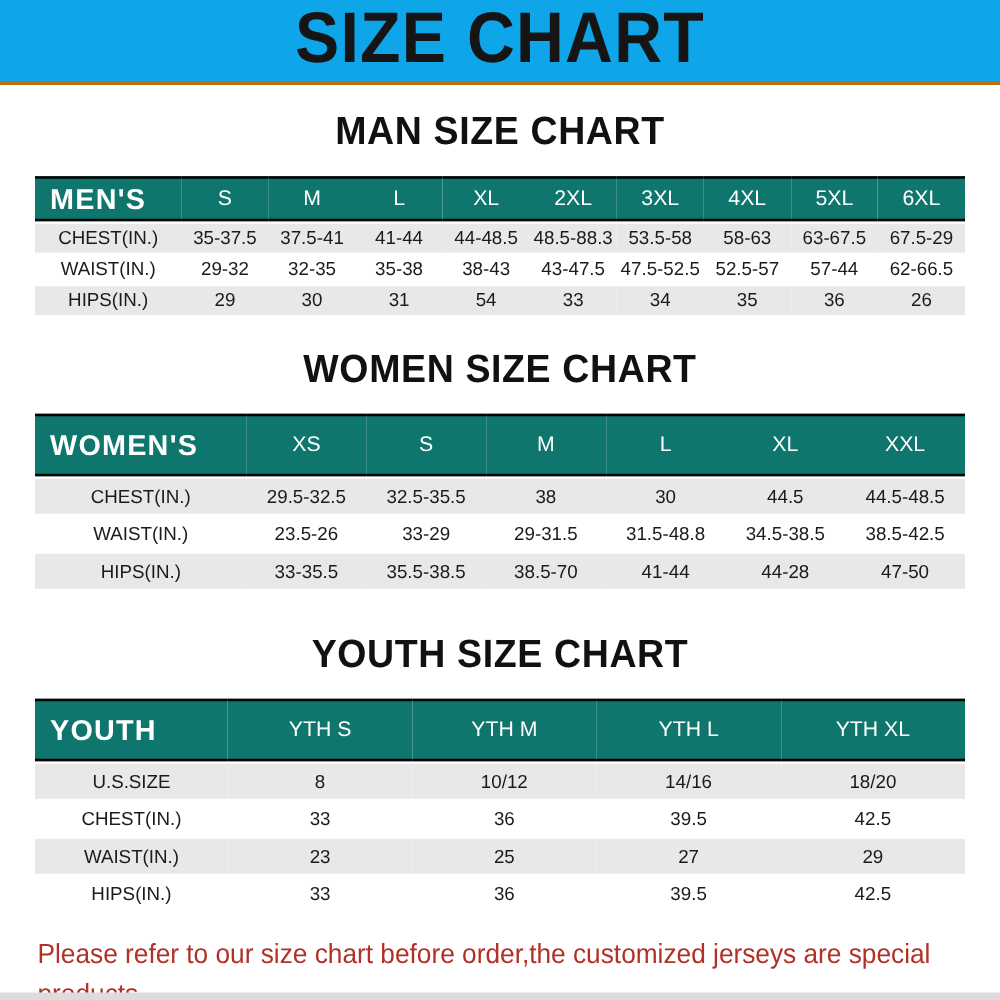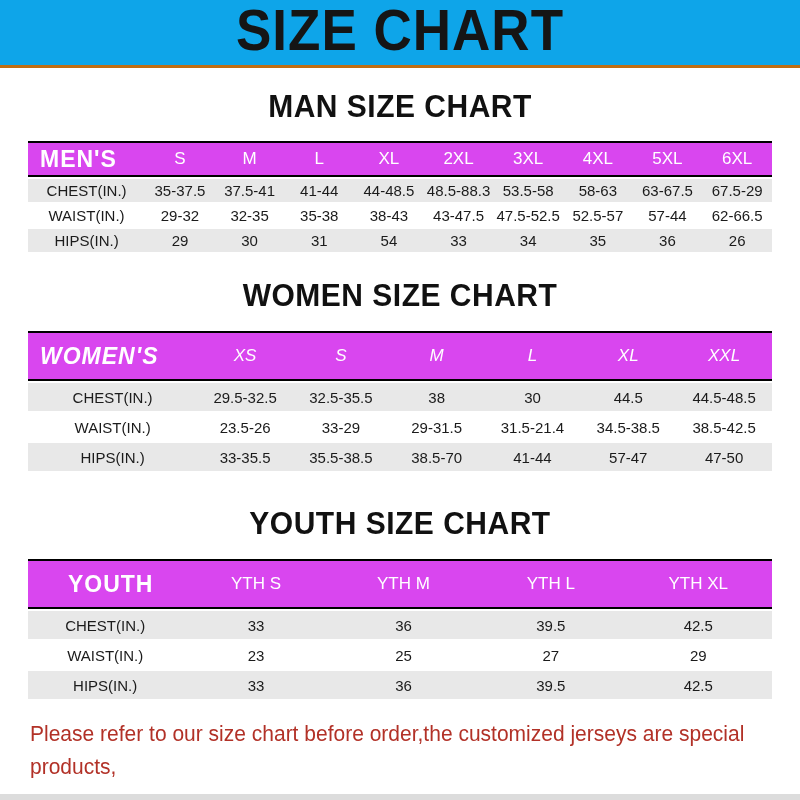--- a/index.html
+++ b/index.html
@@ -55,7 +55,7 @@
     table-layout: fixed;
   }
   .size-table thead th {
-    background: #d946ef;
+    background: #0f766e;
     color: #ffffff;
     font-size: 17px;
     font-weight: 500;

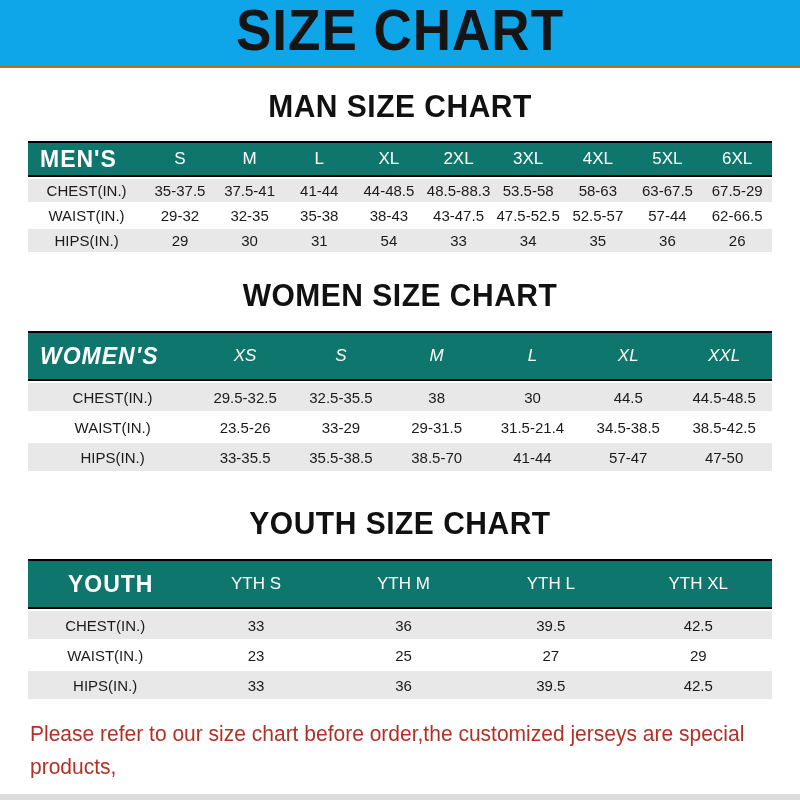--- a/index.html
+++ b/index.html
@@ -89,7 +89,7 @@
   #men-table th:first-child,
   #men-table td:first-child { width: 14%; }
 
-  #women-table thead th { height: 44px; font-style: italic; }
+  #women-table thead th { height: 44px; }
   #women-table tbody th,
   #women-table tbody td { height: 28px; }
   #women-table th:first-child,

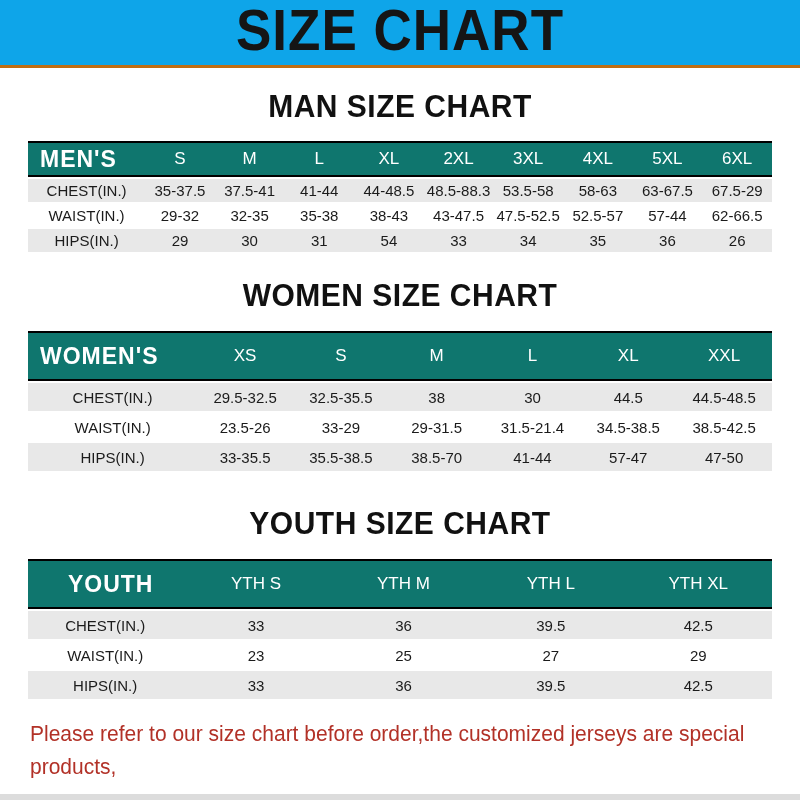--- a/index.html
+++ b/index.html
@@ -215,7 +215,7 @@
           <td>23.5-26</td>
           <td>33-29</td>
           <td>29-31.5</td>
-          <td>31.5-21.4</td>
+          <td>31.5-48.8</td>
           <td>34.5-38.5</td>
           <td>38.5-42.5</td>
         </tr>

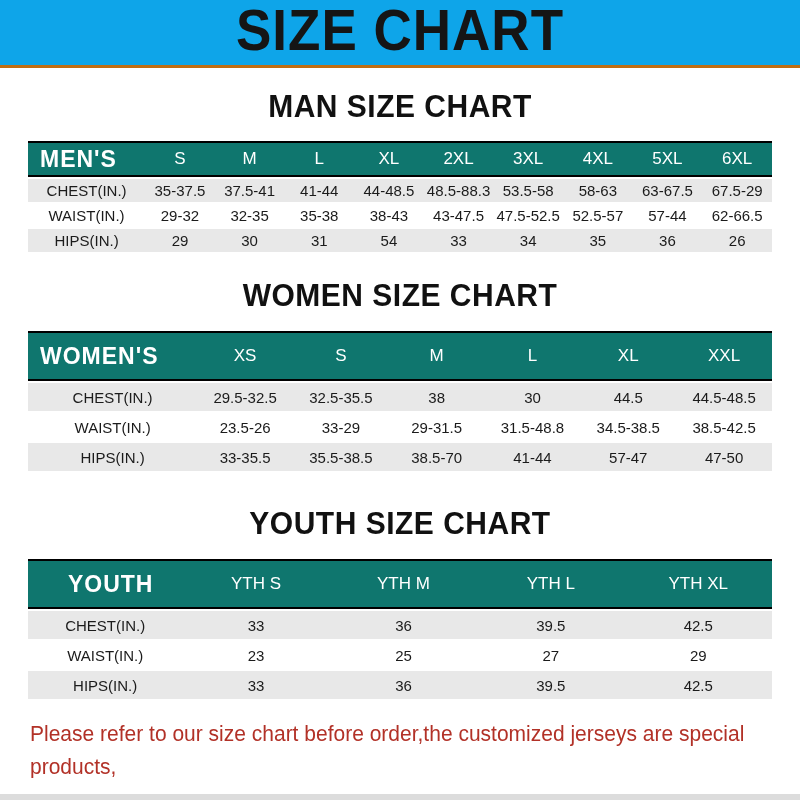--- a/index.html
+++ b/index.html
@@ -225,7 +225,7 @@
           <td>35.5-38.5</td>
           <td>38.5-70</td>
           <td>41-44</td>
-          <td>57-47</td>
+          <td>44-28</td>
           <td>47-50</td>
         </tr>
       </tbody>

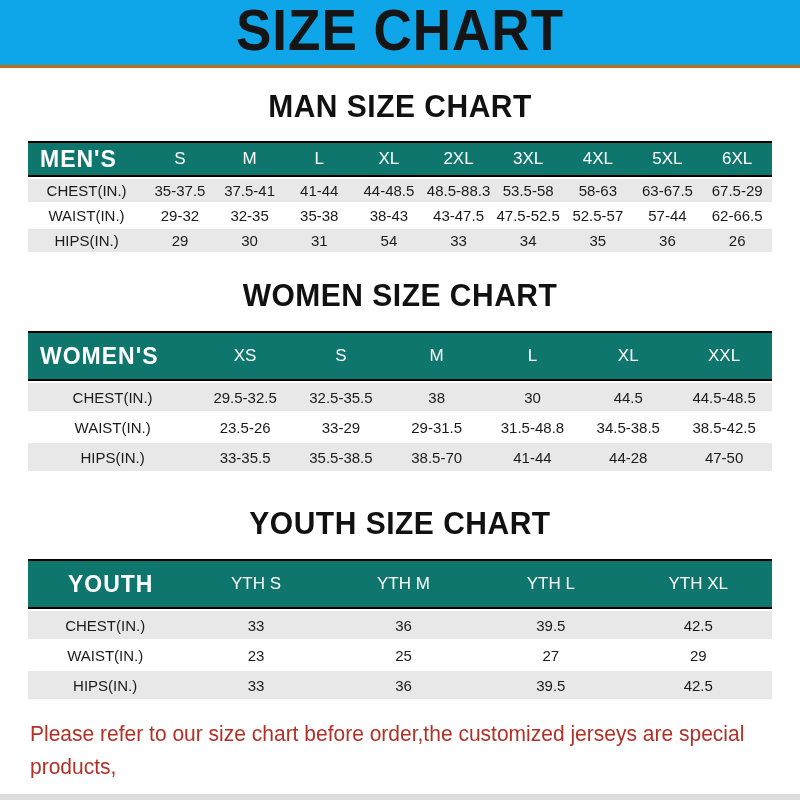--- a/index.html
+++ b/index.html
@@ -99,7 +99,7 @@
   #youth-table tbody th,
   #youth-table tbody td { height: 28px; }
   #youth-table th:first-child,
-  #youth-table td:first-child { width: 19%; text-align: center; }
+  #youth-table td:first-child { width: 19%; }
 
   
   .footer-note {

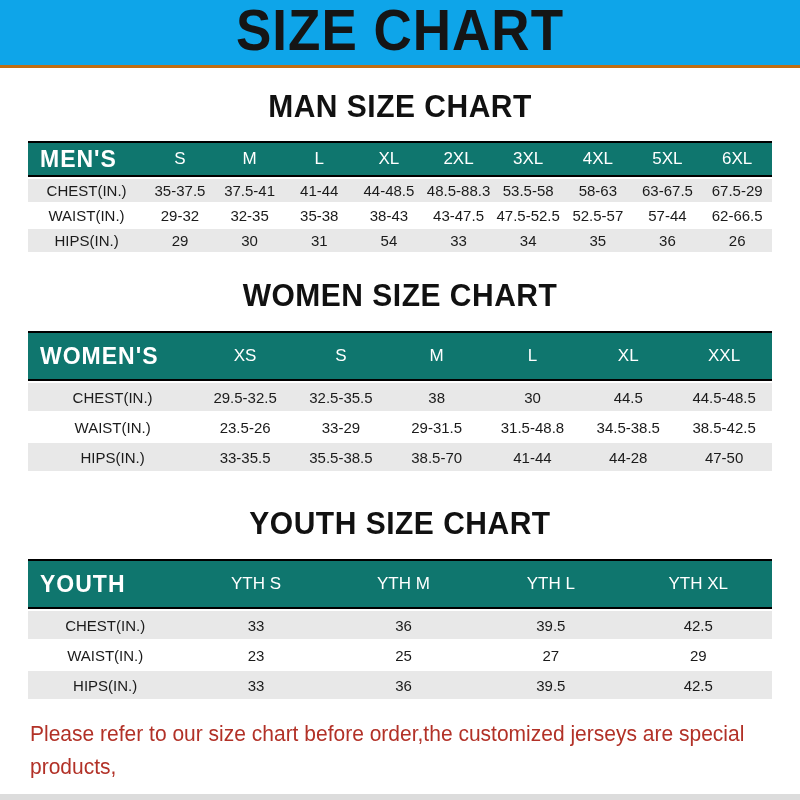--- a/index.html
+++ b/index.html
@@ -246,6 +246,13 @@
       </thead>
       <tbody>
         <tr>
+          <th>U.S.SIZE</th>
+          <td>8</td>
+          <td>10/12</td>
+          <td>14/16</td>
+          <td>18/20</td>
+        </tr>
+        <tr>
           <th>CHEST(IN.)</th>
           <td>33</td>
           <td>36</td>

